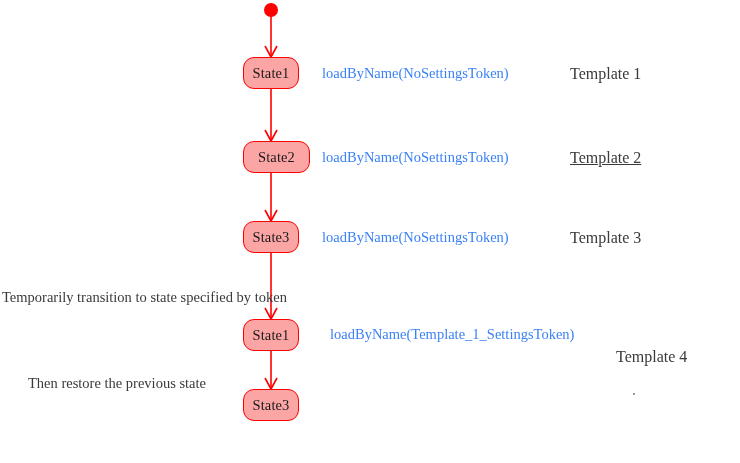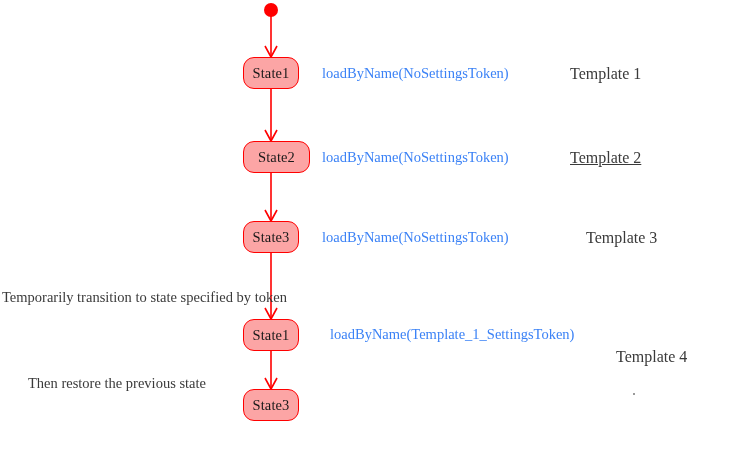--- a/index.html
+++ b/index.html
@@ -149,7 +149,7 @@
 
   <div class="template-label" style="left:570px; top:66px;">Template 1</div>
   <div class="template-label" style="left:570px; top:150px;text-decoration:underline;">Template 2</div>
-  <div class="template-label" style="left:586px; top:230px;">Template 3</div>
+  <div class="template-label" style="left:570px; top:230px;">Template 3</div>
   <div class="template-label" style="left:616px; top:327px;margin-top:22px;">Template 4</div>
 
   <div class="note-label" style="left:28px; top:376px;">Then restore the previous state</div>

